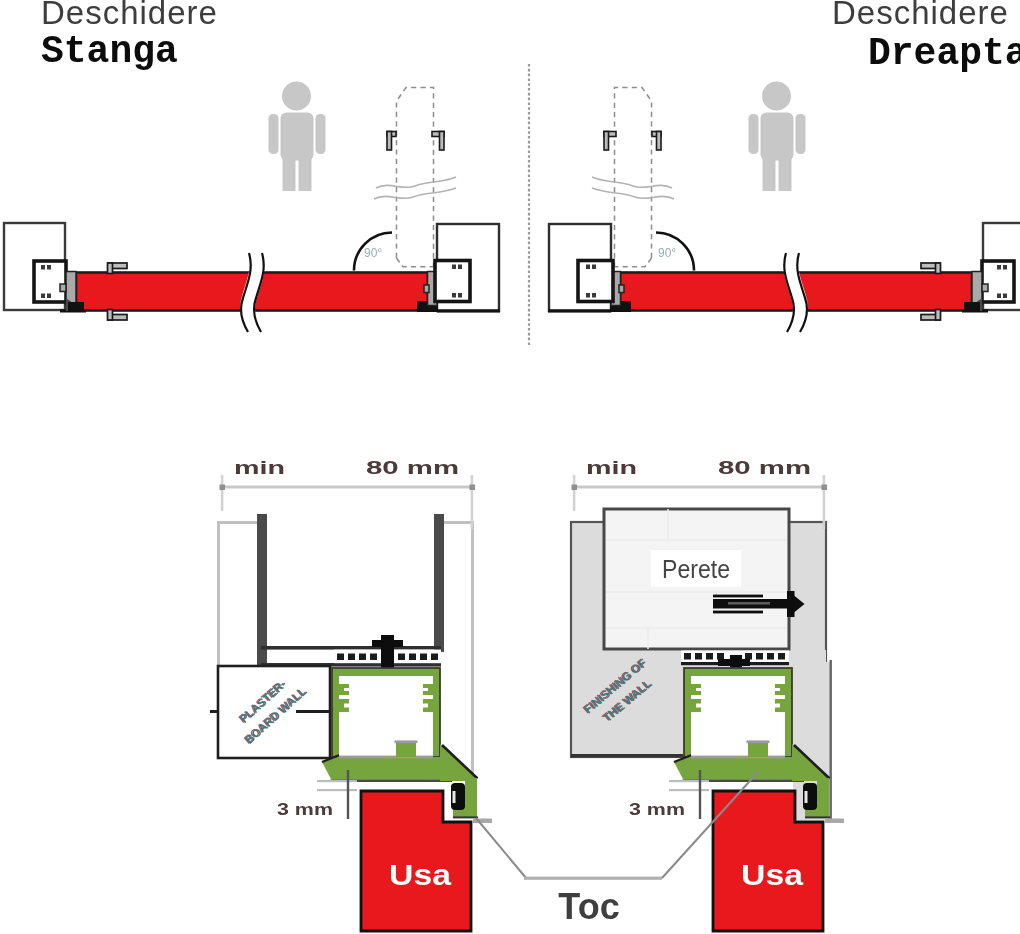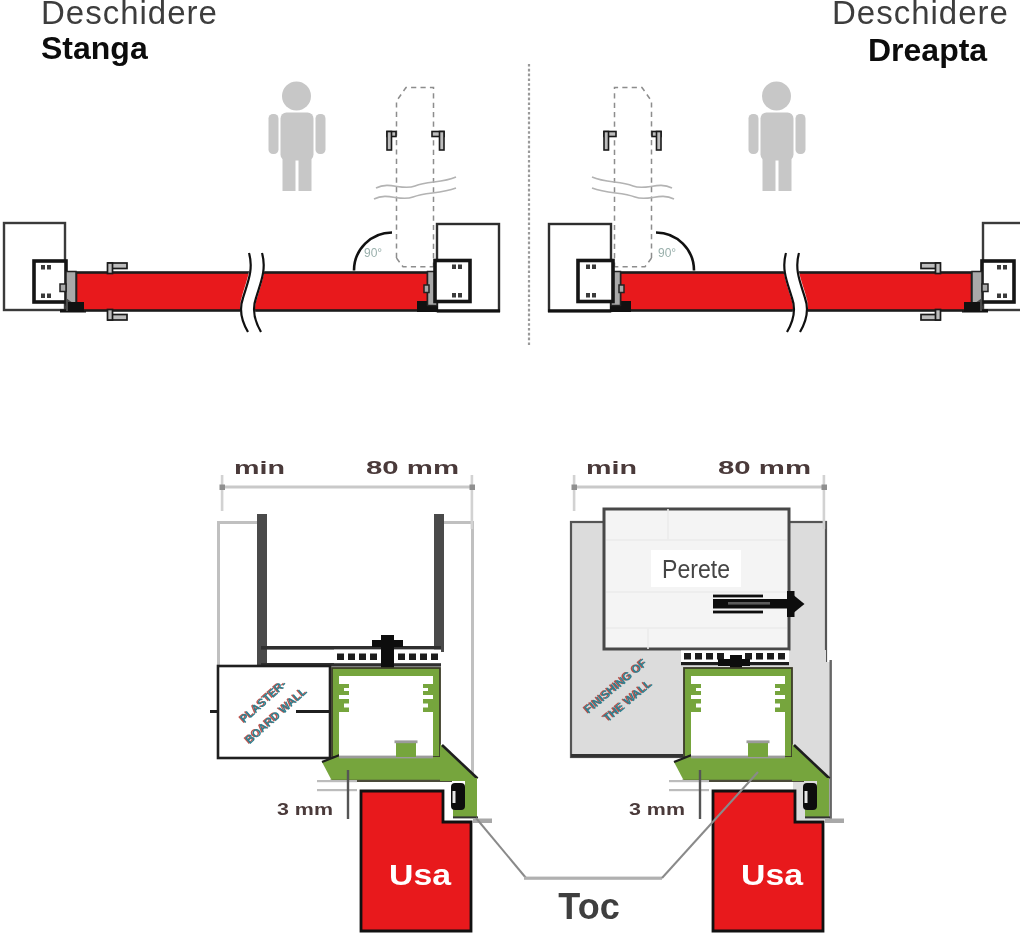--- a/index.html
+++ b/index.html
@@ -5,7 +5,7 @@
   html,body{margin:0;padding:0;background:#ffffff;width:1020px;height:934px;overflow:hidden;}
   body{font-family:"Liberation Sans", sans-serif;position:relative;}
   .t1{position:absolute;color:#3d3d3d;font-size:33px;font-weight:400;letter-spacing:1px;white-space:nowrap;}
-  .t2{position:absolute;color:#0c0c0c;font-size:32px;font-weight:700;letter-spacing:0px;white-space:nowrap;}
+  .t2{position:absolute;color:#0c0c0c;font-size:38px;font-weight:700;letter-spacing:0px;white-space:nowrap;font-family:Liberation Mono, monospace;}
 </style>
 </head>
 <body>

